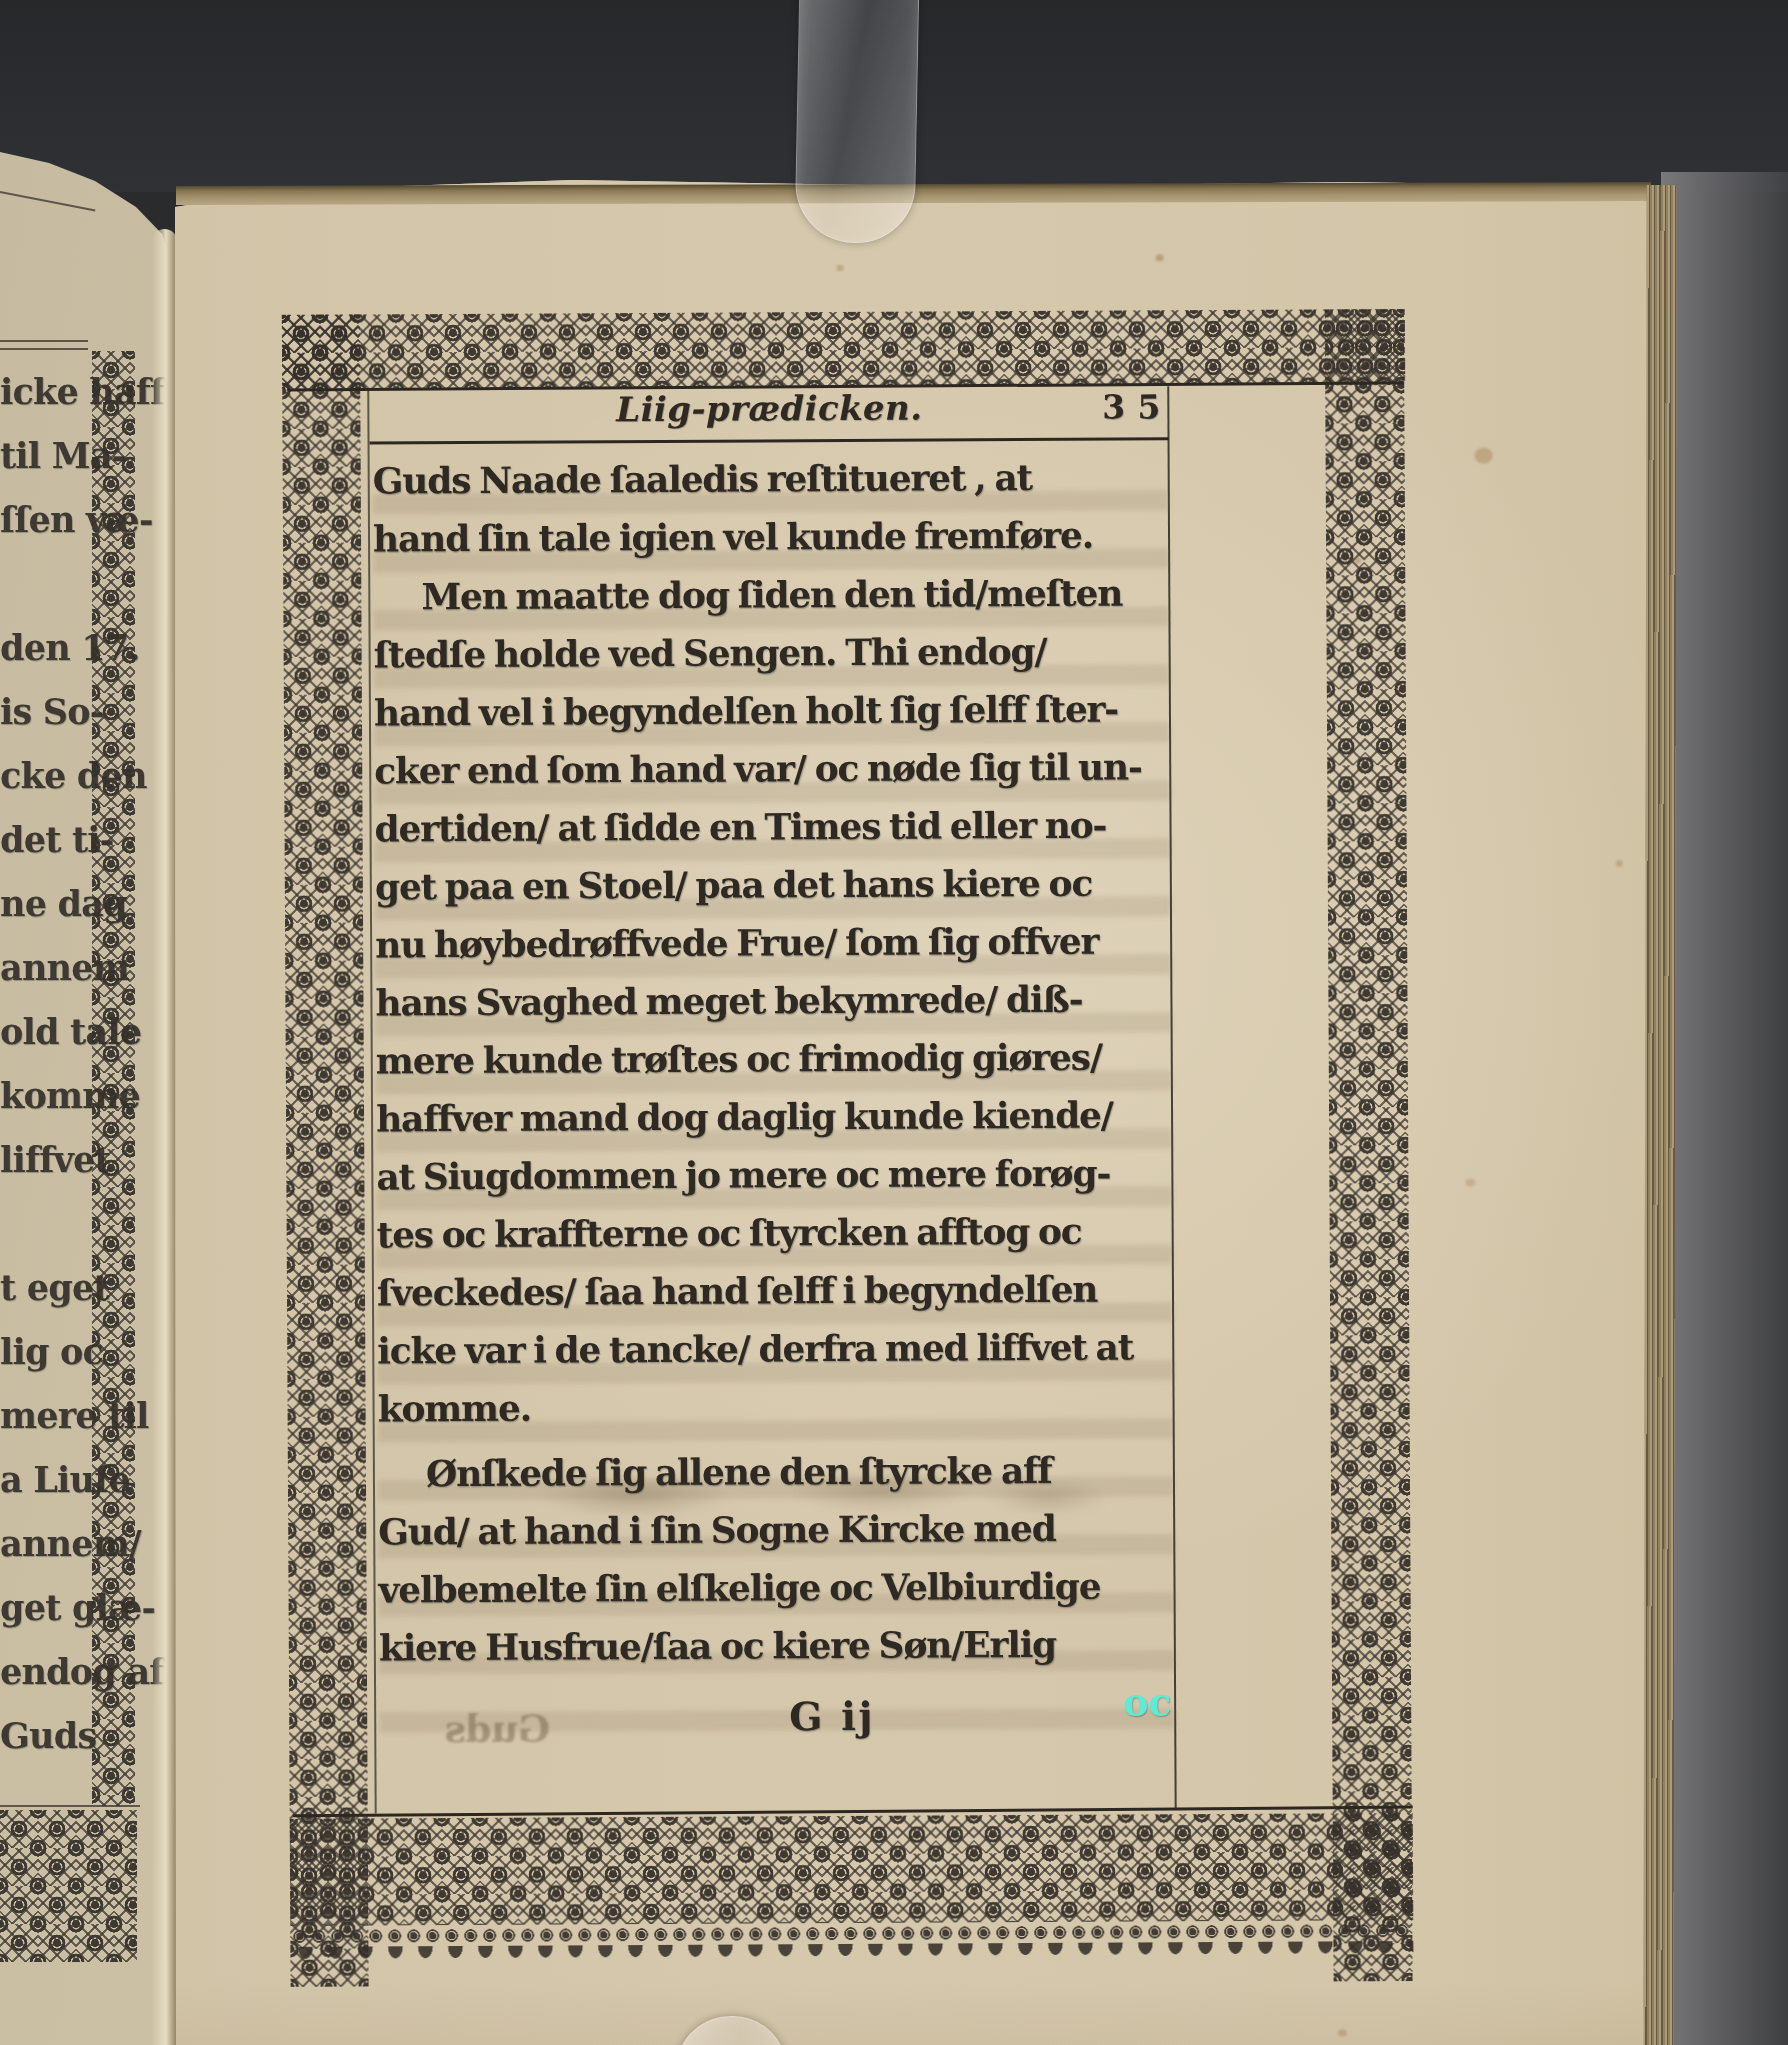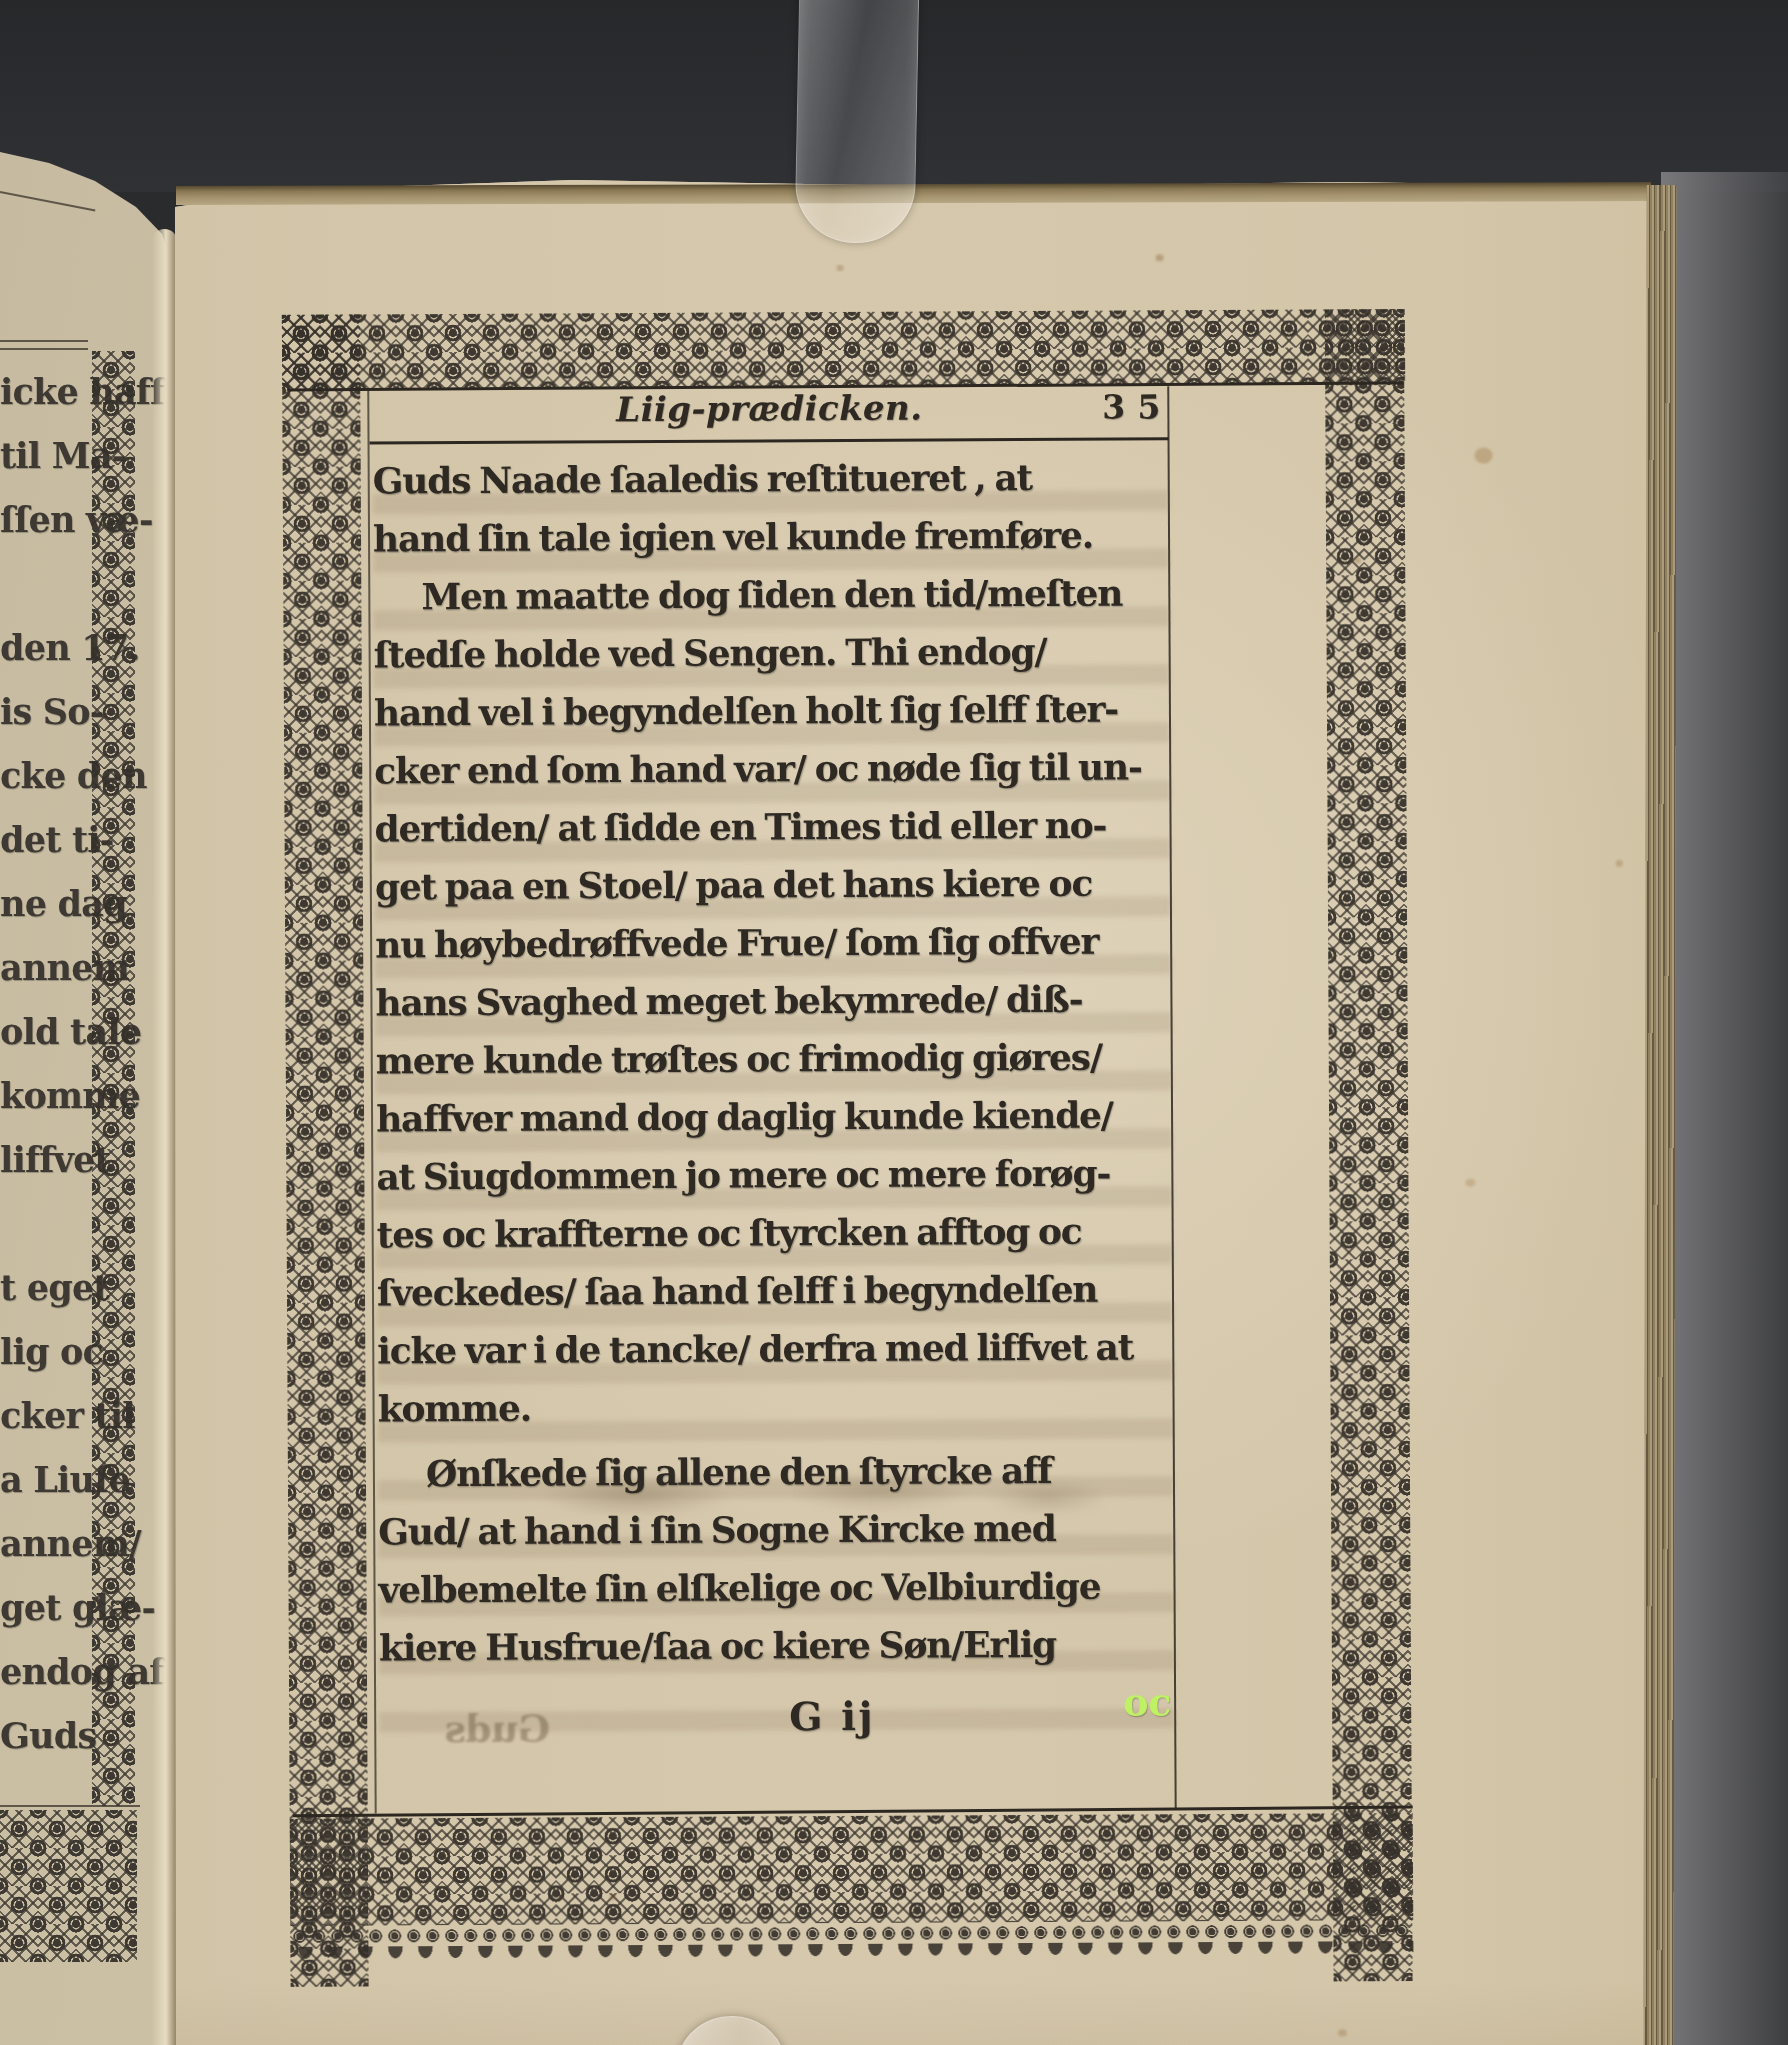--- a/index.html
+++ b/index.html
@@ -152,7 +152,7 @@
     <div class="frag-line"></div>
     <div class="frag-line">t eget</div>
     <div class="frag-line">lig oc</div>
-    <div class="frag-line">cker til</div>
+    <div class="frag-line">mere til</div>
     <div class="frag-line">a Liuſe</div>
     <div class="frag-line">annem/</div>
     <div class="frag-line">get glæ-</div>

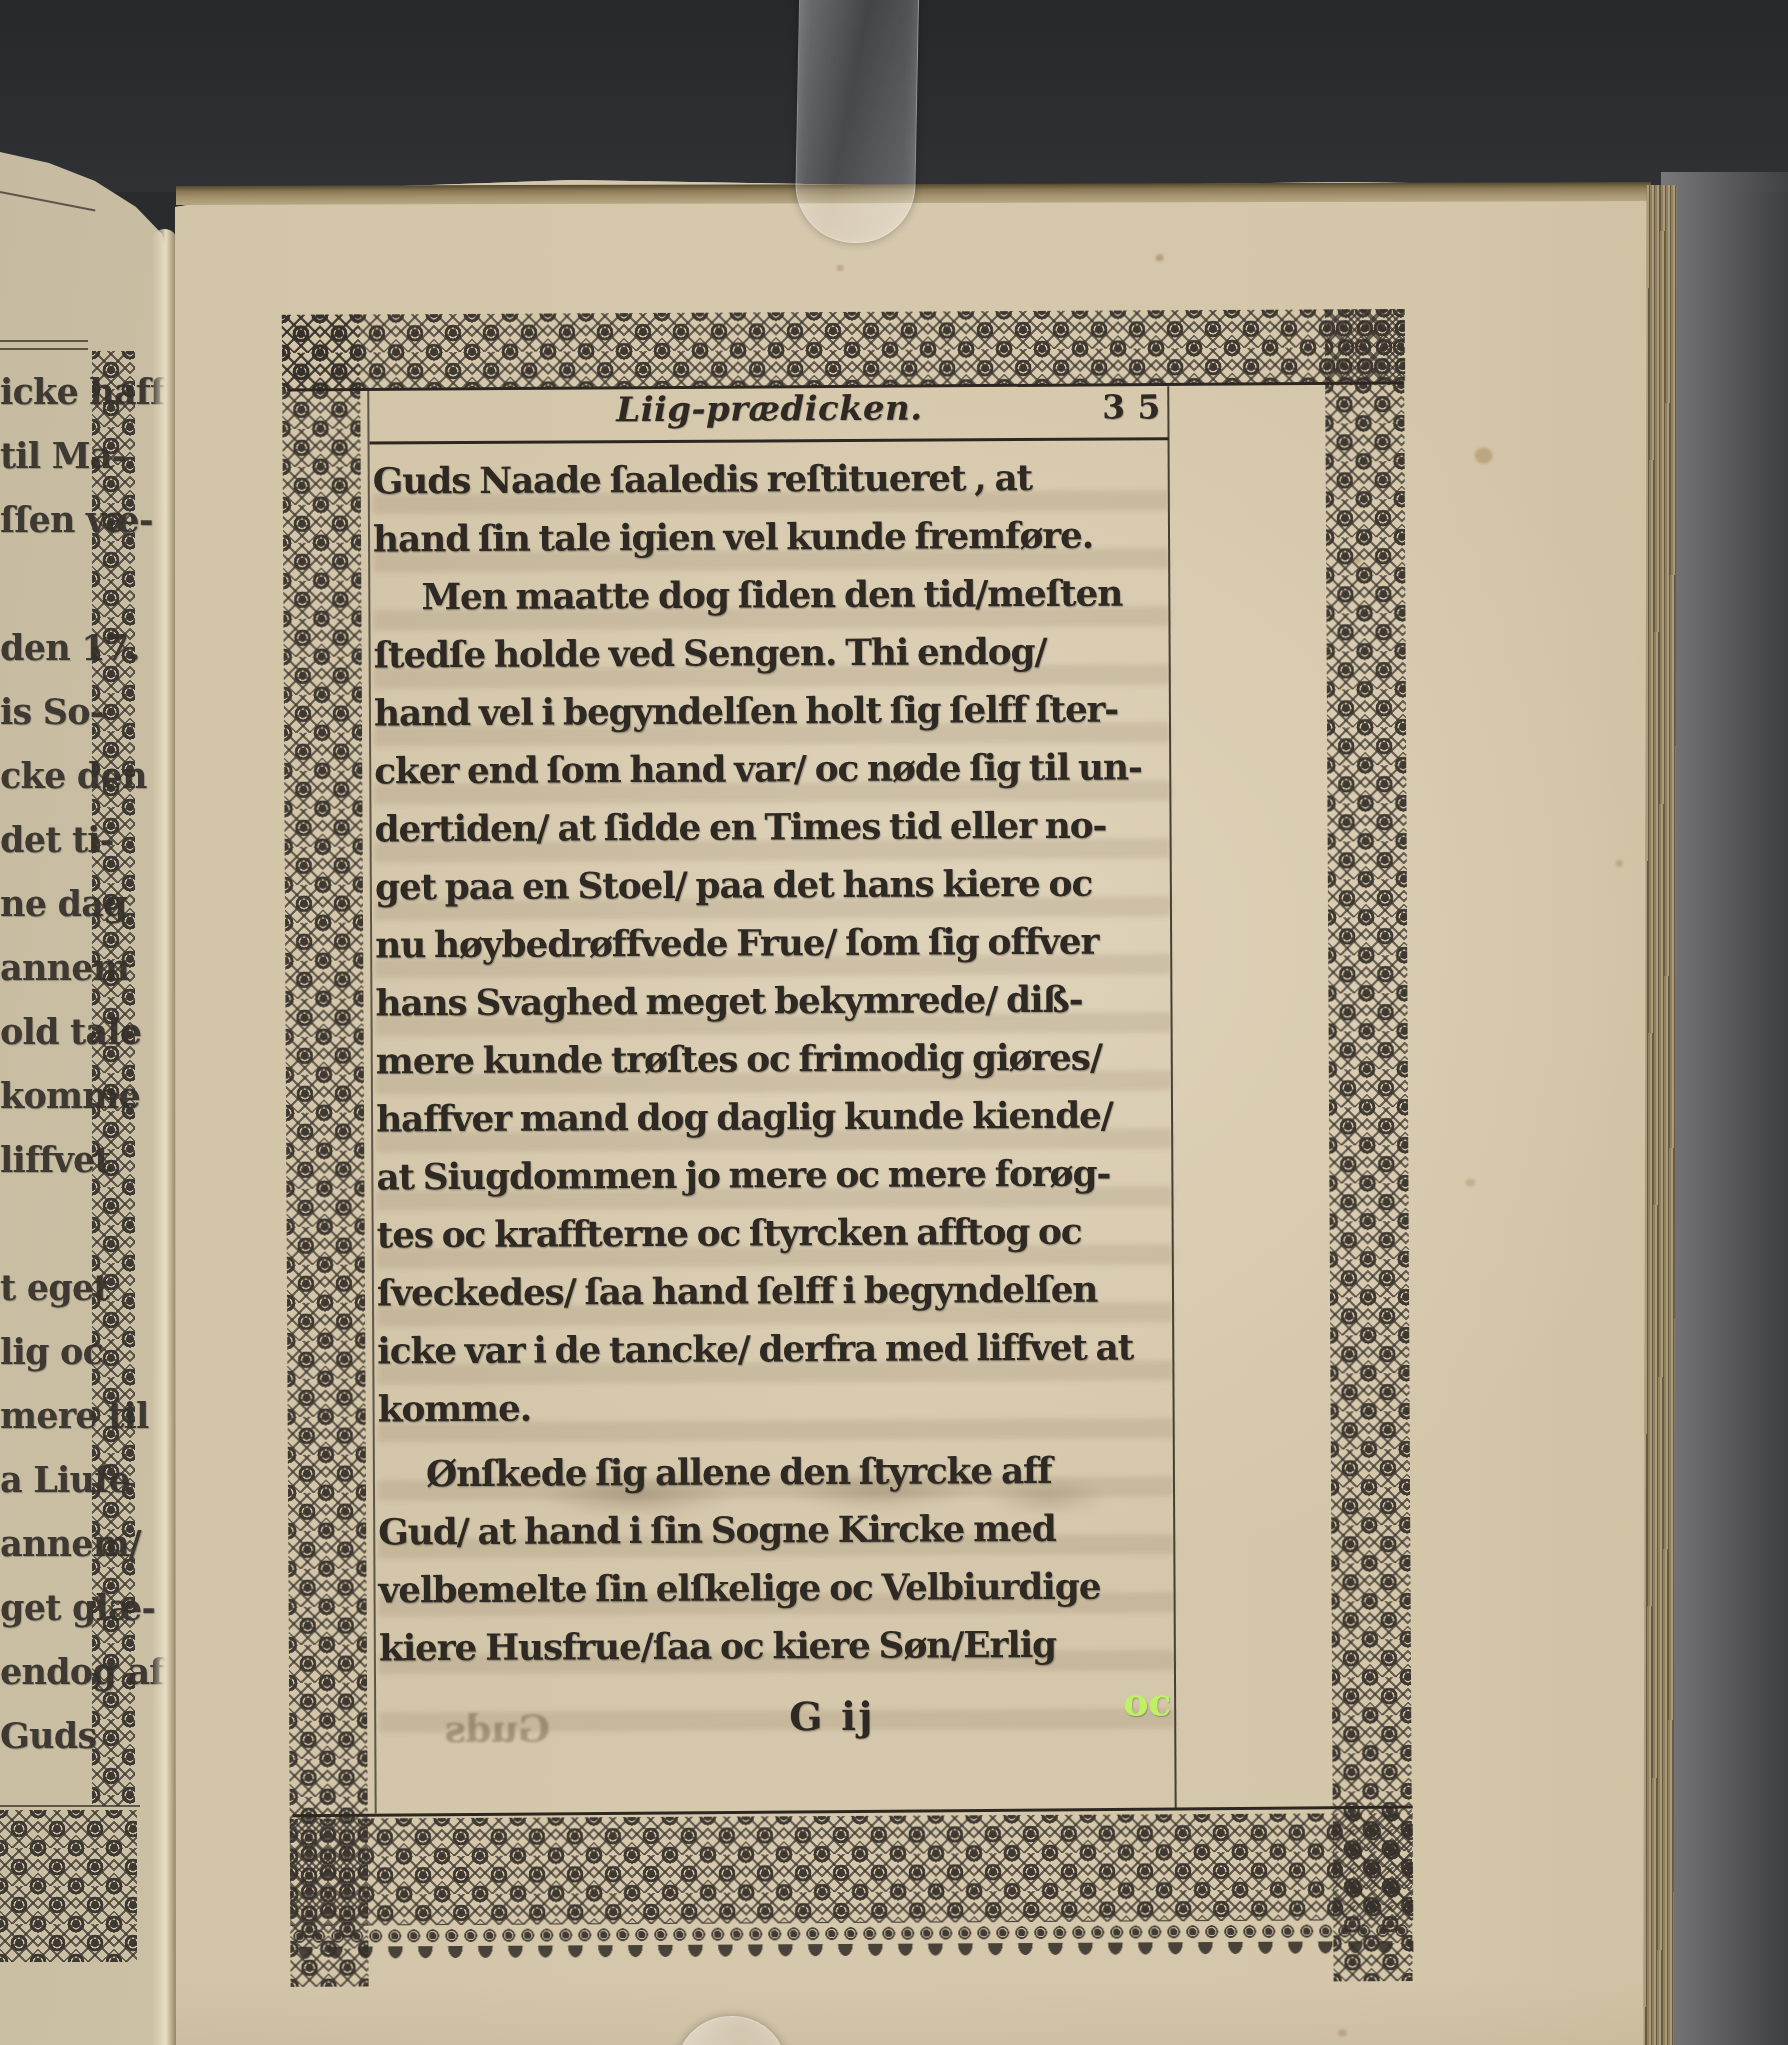--- a/index.html
+++ b/index.html
@@ -101,7 +101,7 @@
   #signature-mark{position:absolute;left:410px;top:12px;font-weight:700;font-size:39px;
     color:#2e2922;letter-spacing:2.5px;text-shadow:0.8px 1.2px 1.2px rgba(47,42,35,.33);}
   #catchword{position:absolute;right:2.5px;top:0;font-weight:700;font-size:38px;
-    color:#bef264;text-shadow:0.8px 1.2px 1.2px rgba(47,42,35,.33);}
+    color:#5eead4;text-shadow:0.8px 1.2px 1.2px rgba(47,42,35,.33);}
 
   
   #ghost-rows{left:376px;top:454px;width:796px;height:1285px;filter:blur(2.5px);

